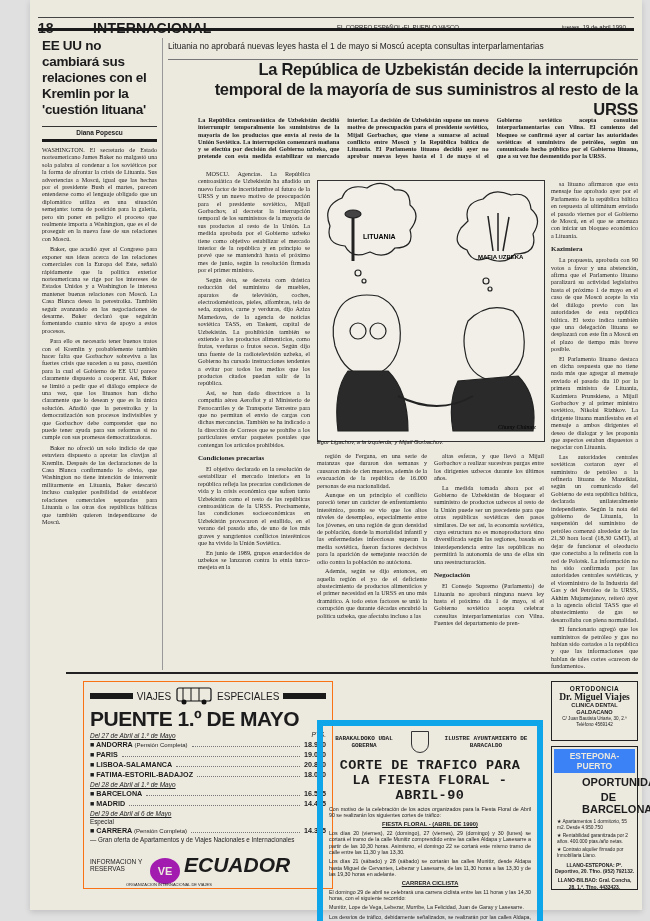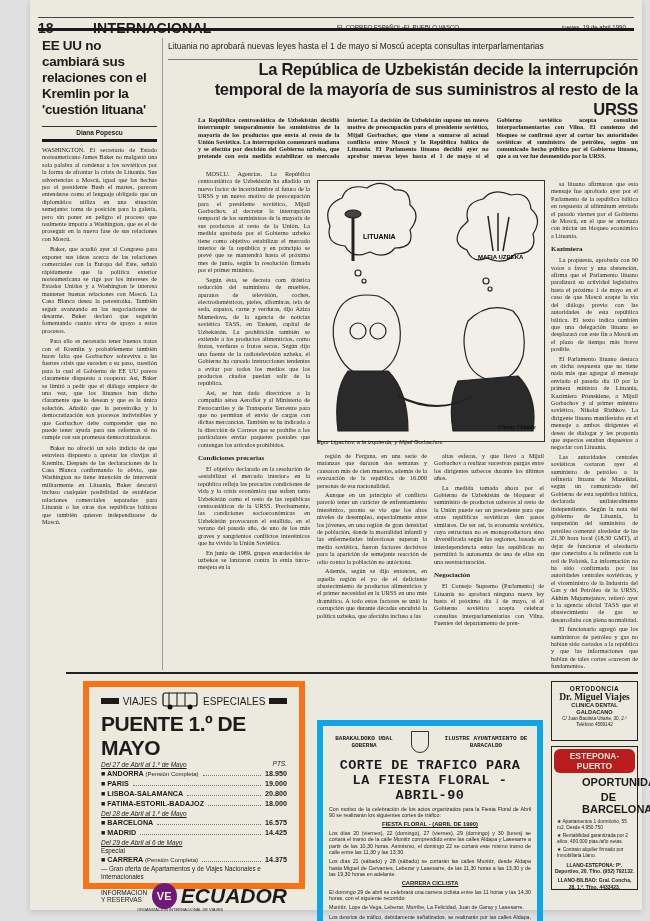--- a/index.html
+++ b/index.html
@@ -43,7 +43,7 @@
 
   .ad-bar { position: absolute; left: 36px; top: 672px; width: 572px; height: 2px; background: #222; }
 
-  .ad-viajes { position: absolute; left: 53px; top: 681px; width: 222px; height: 208px; border: 6px solid #f97316; padding: 4px 12px; }
+  .ad-viajes { position: absolute; left: 53px; top: 681px; width: 250px; height: 208px; border: 1px solid #f97316; padding: 4px 6px; }
   .viajes-top { display: flex; align-items: center; gap: 4px; font: 10px "Liberation Sans", sans-serif; }
   .viajes-top .bar { flex: 1; height: 6px; background: #1a1a1a; }
   .bus { width: 38px; height: 20px; }

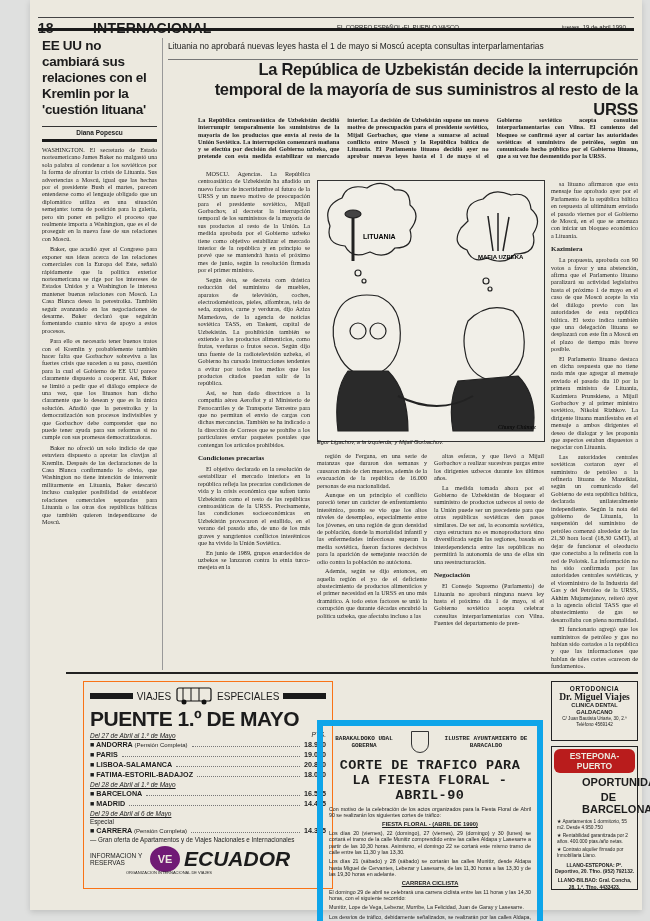--- a/index.html
+++ b/index.html
@@ -76,7 +76,7 @@
   .orto-4 { font: 4.6px "Liberation Sans", sans-serif; margin-top: 1px; }
 
   .ad-este { position: absolute; left: 521px; top: 746px; width: 87px; height: 144px; border: 1px solid #222; padding: 2px; text-align: center; }
-  .este-band { background: #b91c1c; color: #ece9df; font: bold 8.5px "Liberation Sans", sans-serif; padding: 2px 0; border-radius: 6px; }
+  .este-band { background: #3b82f6; color: #ece9df; font: bold 8.5px "Liberation Sans", sans-serif; padding: 2px 0; }
   .este-big { font: bold 11px/12px "Liberation Sans", sans-serif; margin-top: 3px; margin-left: 28px; }
   .este-list { text-align: left; font: 4.8px/6px "Liberation Sans", sans-serif; margin-top: 4px; padding: 0 3px; }
   .este-list div { margin-bottom: 2px; }

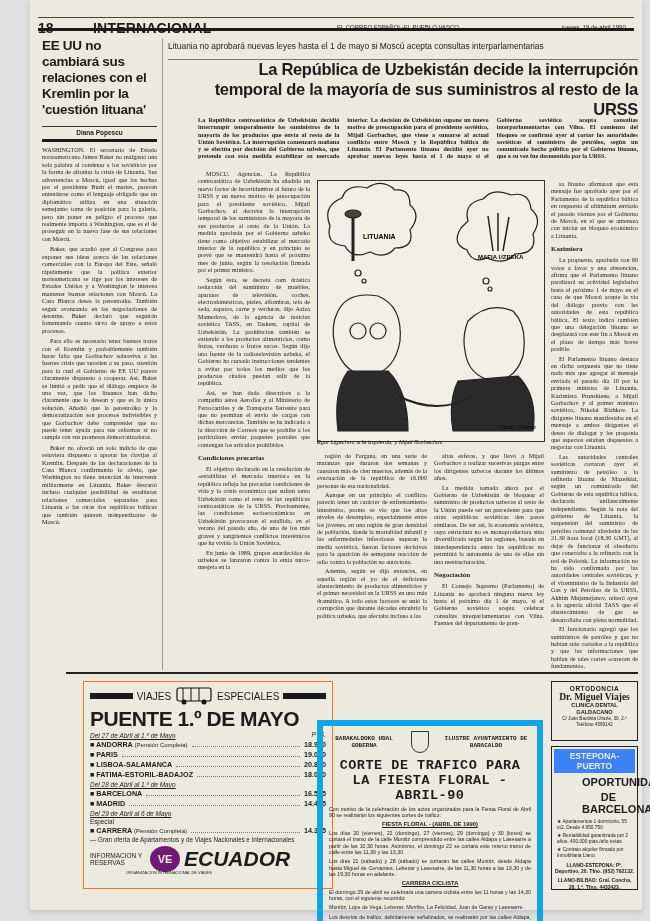--- a/index.html
+++ b/index.html
@@ -56,8 +56,8 @@
   .small { font: 6.3px/8px "Liberation Sans", sans-serif; }
   .ecuador-row { display: flex; align-items: center; margin-top: 2px; }
   .info { font: 6.5px/7.5px "Liberation Sans", sans-serif; width: 60px; }
-  .logo-circle { width: 30px; height: 26px; border-radius: 50%; background: #701a75; color: #ece9df;
-    font: bold 11px "Liberation Sans", sans-serif; display: flex; align-items: center; justify-content: center; }
+  .logo-circle { width: 30px; height: 26px; border-radius: 50%; background: #a21caf; color: #ece9df;
+    font: bold 11px "Liberation Sans", sans-serif; display: flex; align-items: center; justify-content: center; margin-top: 12px; }
   .ecuador { font: italic 900 21px "Liberation Sans", sans-serif; margin-left: 4px; line-height: 20px; }
   .ecuador-sub { font: 4px "Liberation Sans", sans-serif; margin-left: 36px; margin-top: -2px; }
 

